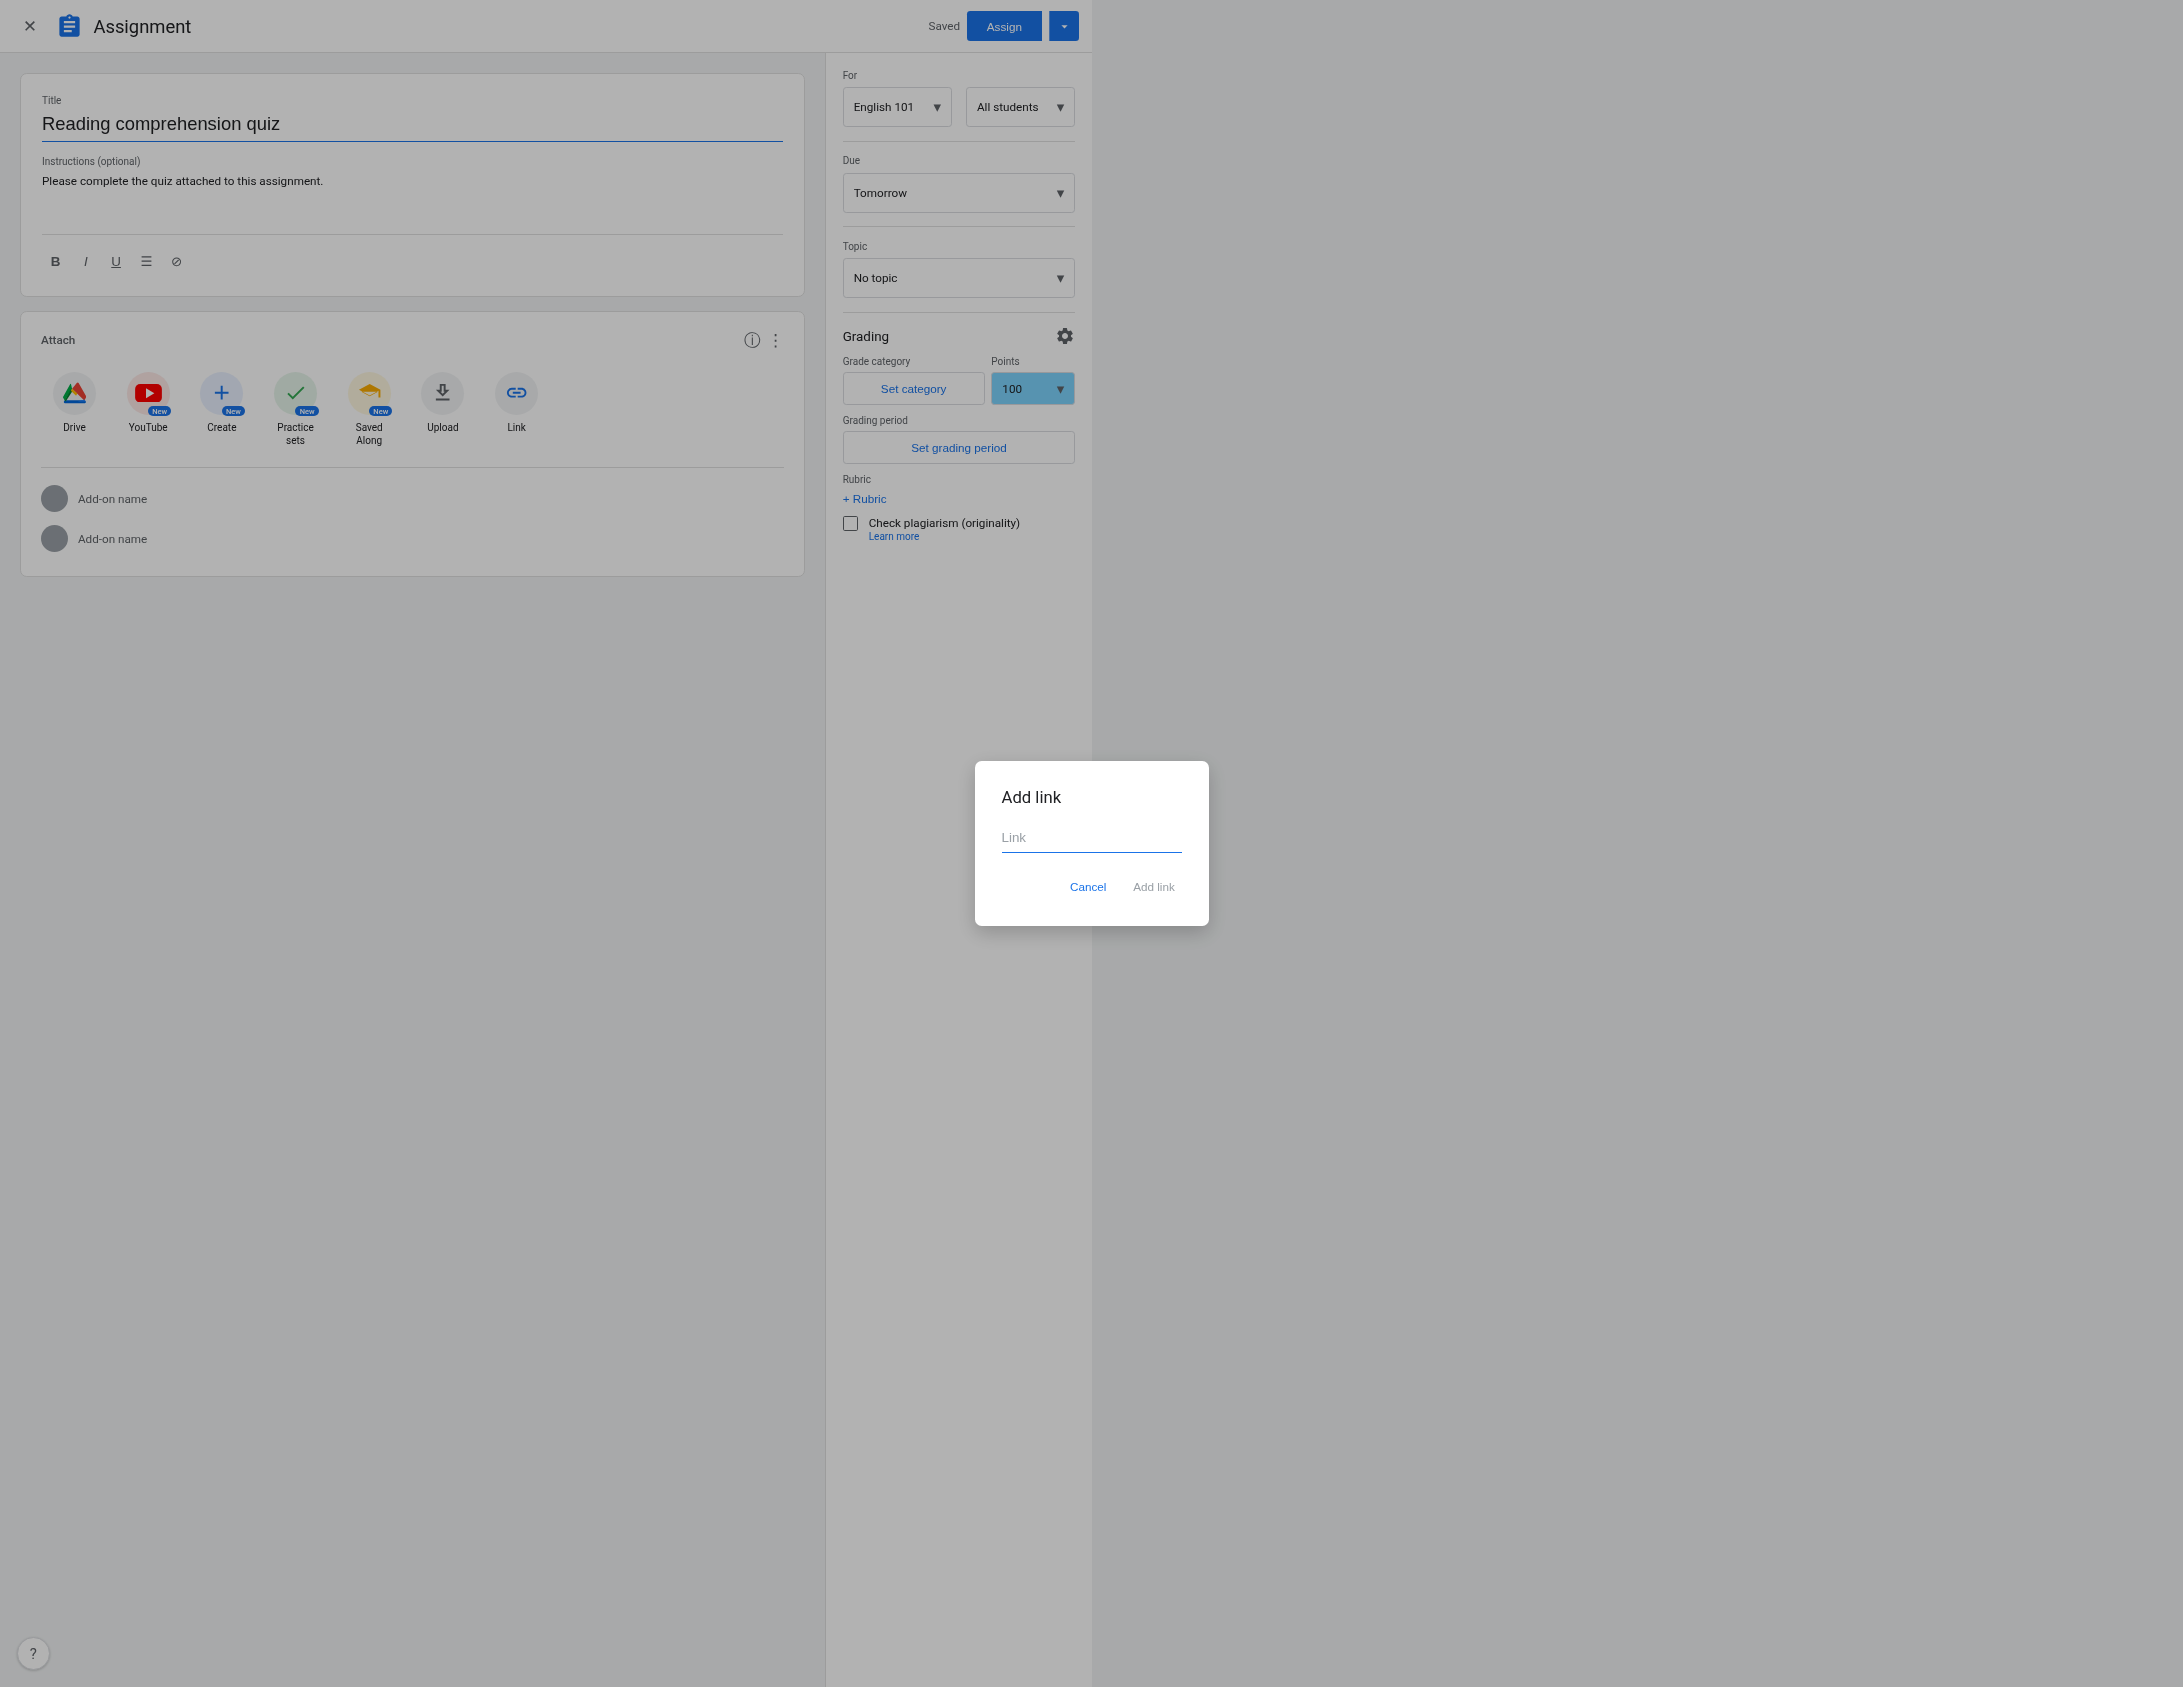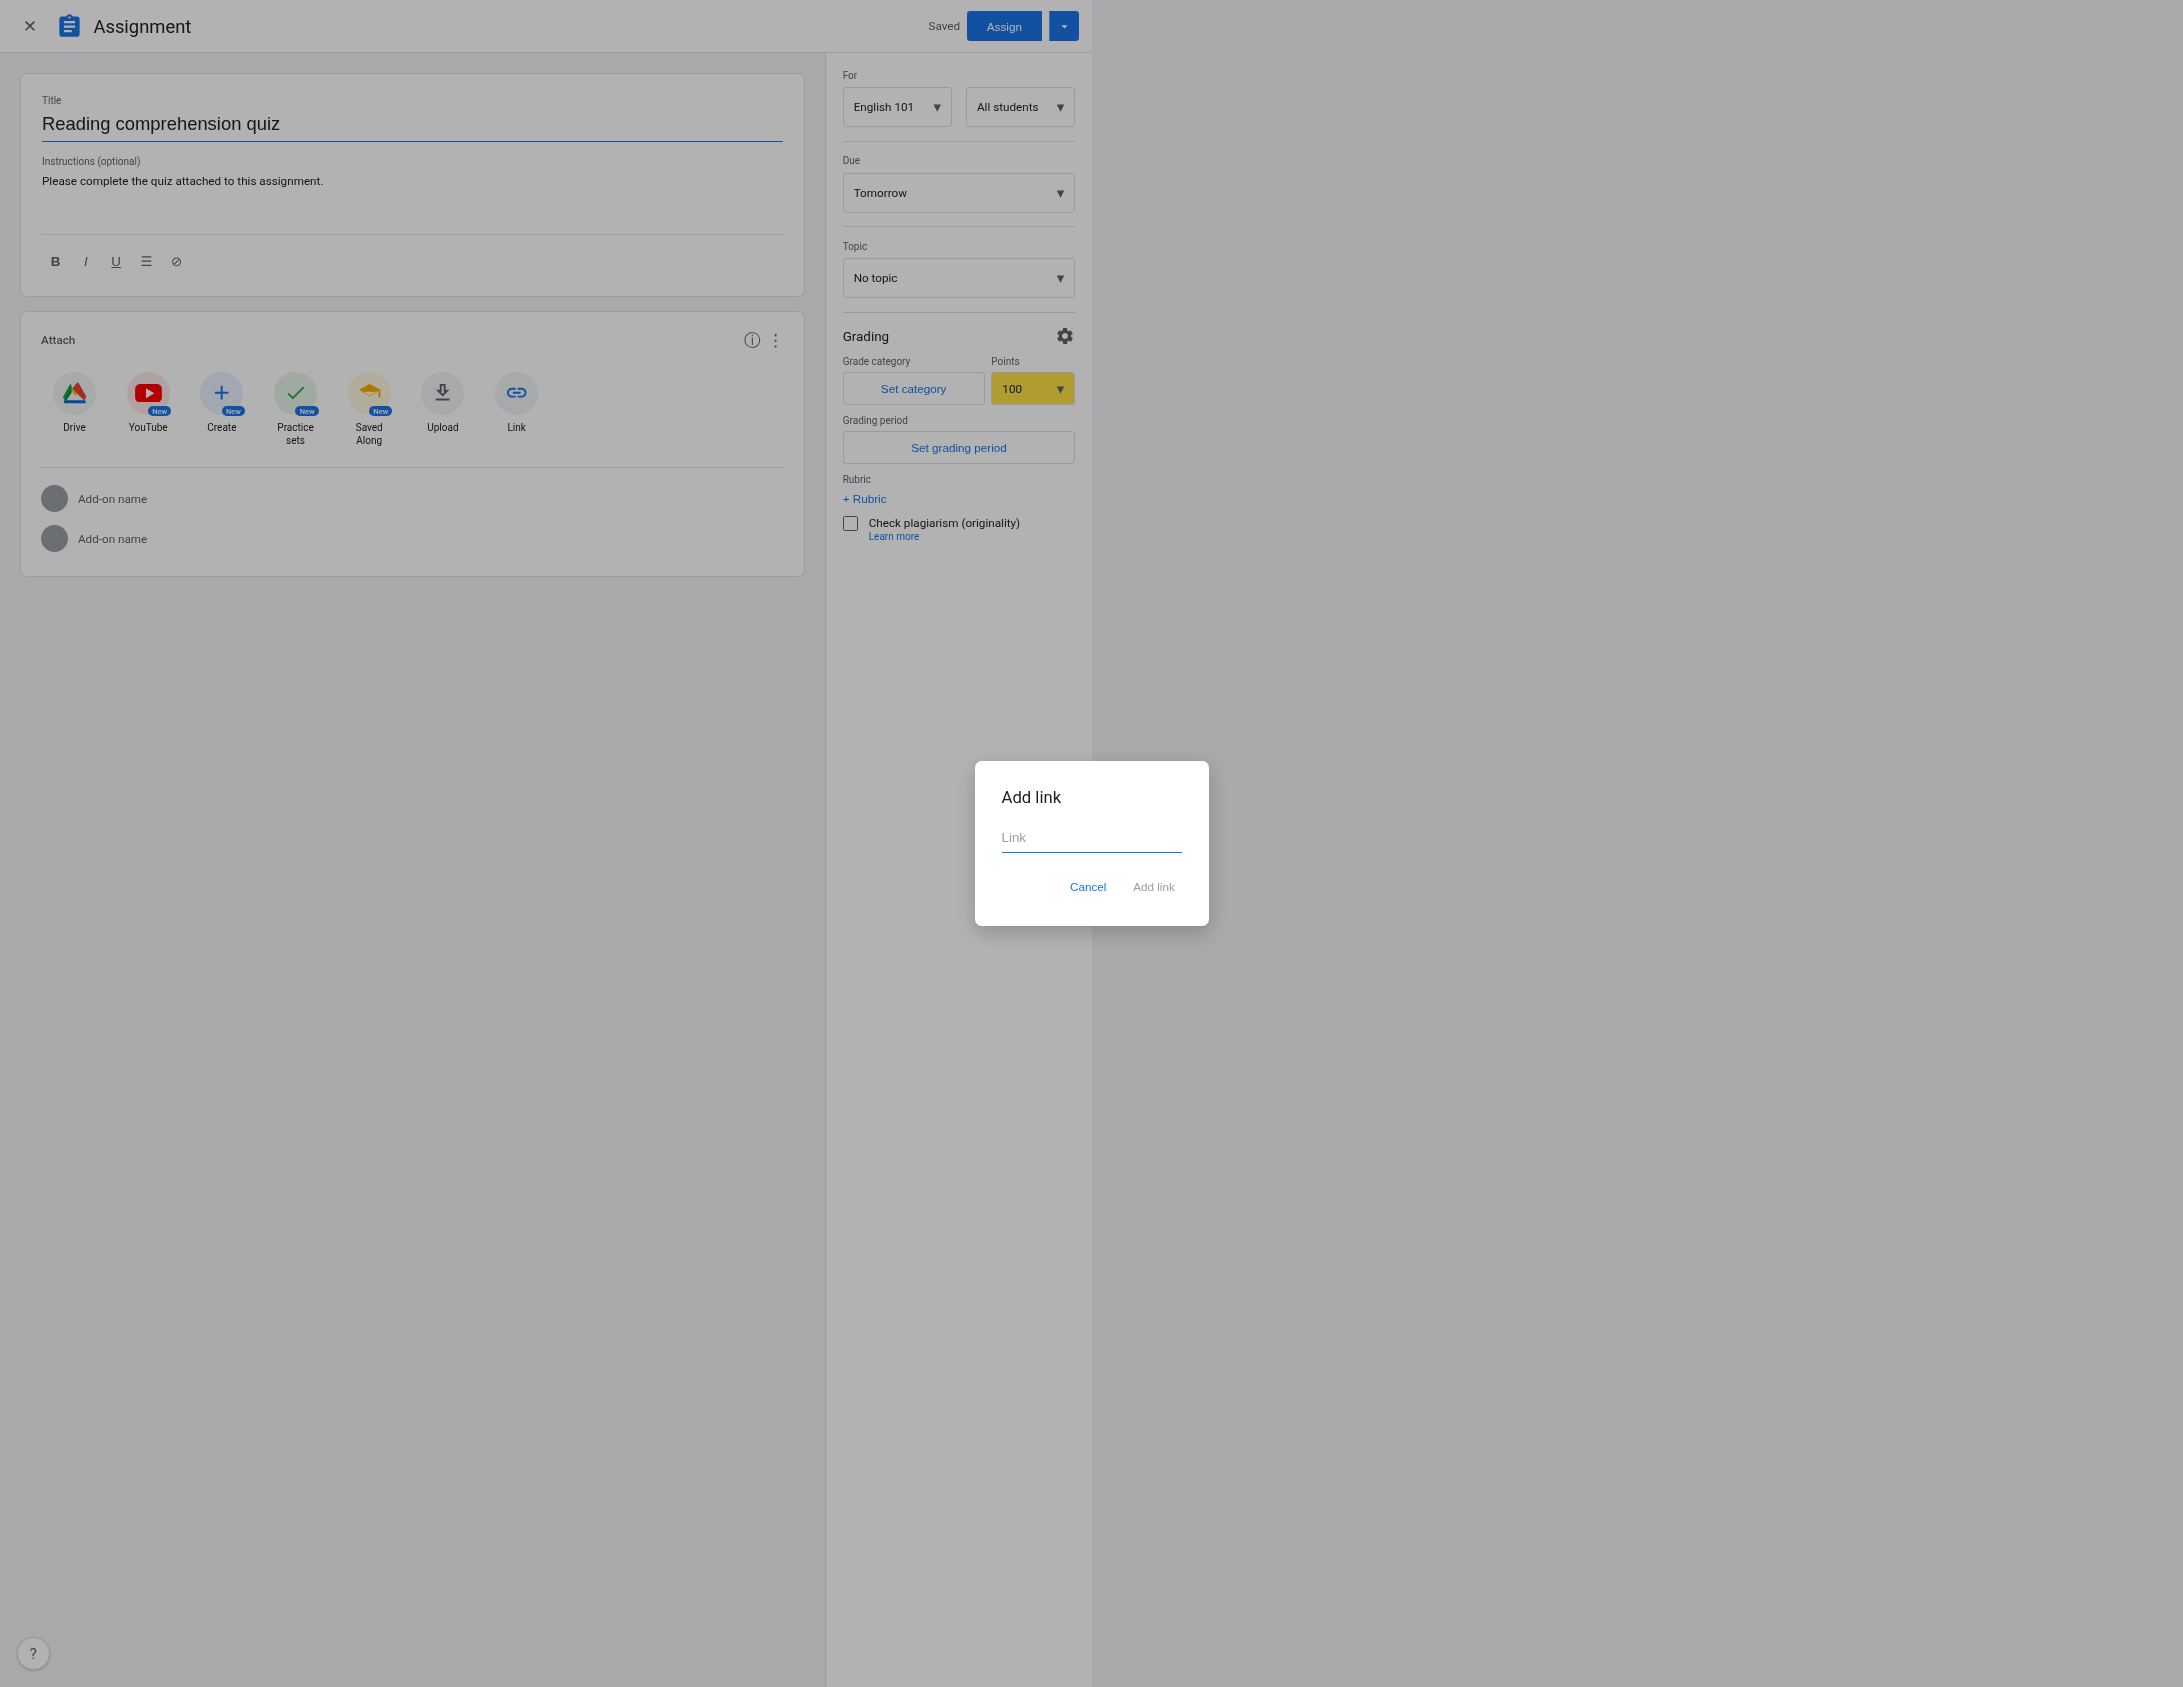--- a/index.html
+++ b/index.html
@@ -338,7 +338,7 @@
       padding: 6.7px 10px;
       font-size: 11.7px;
       color: #202124;
-      background: #fde047;
+      background: #7dd3fc;
       cursor: pointer;
       display: flex;
       align-items: center;

